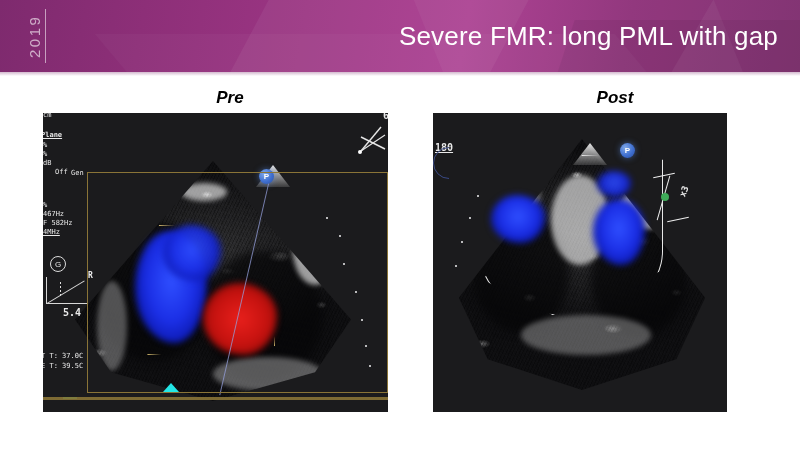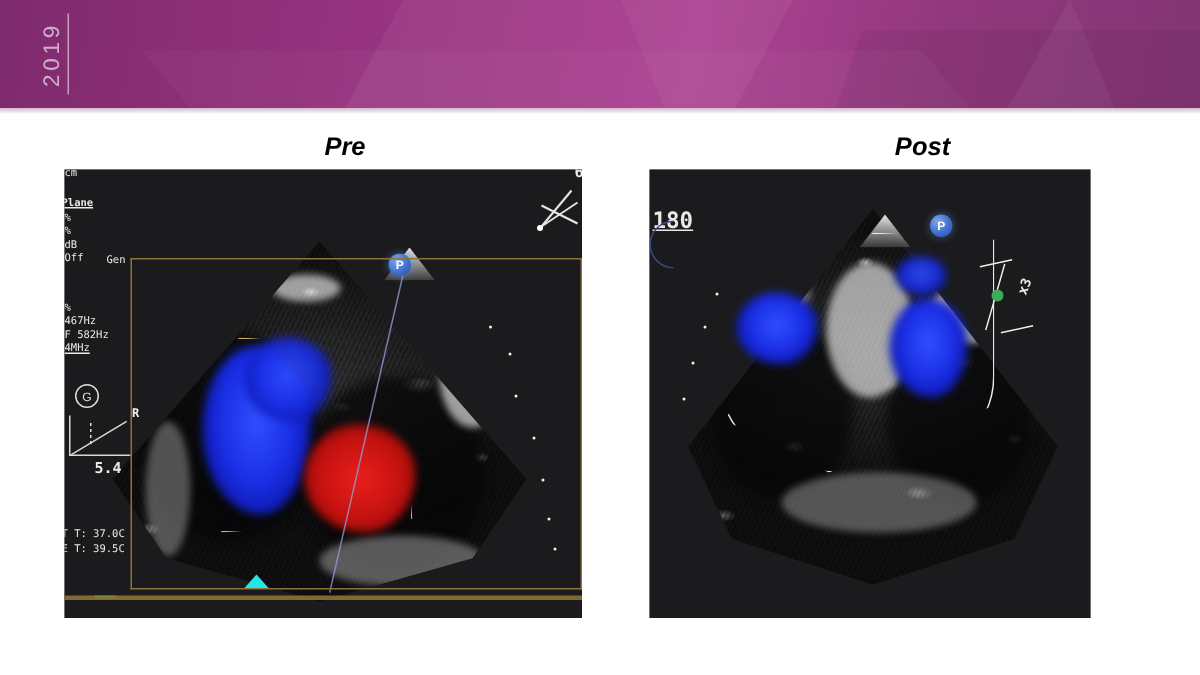--- a/index.html
+++ b/index.html
@@ -176,6 +176,7 @@
     <div class="logo-rule"></div>
   </div>
 
+  <div class="banner-title">Severe FMR: long PML with gap</div>
 </div>
 <div class="banner-shadow"></div>
 

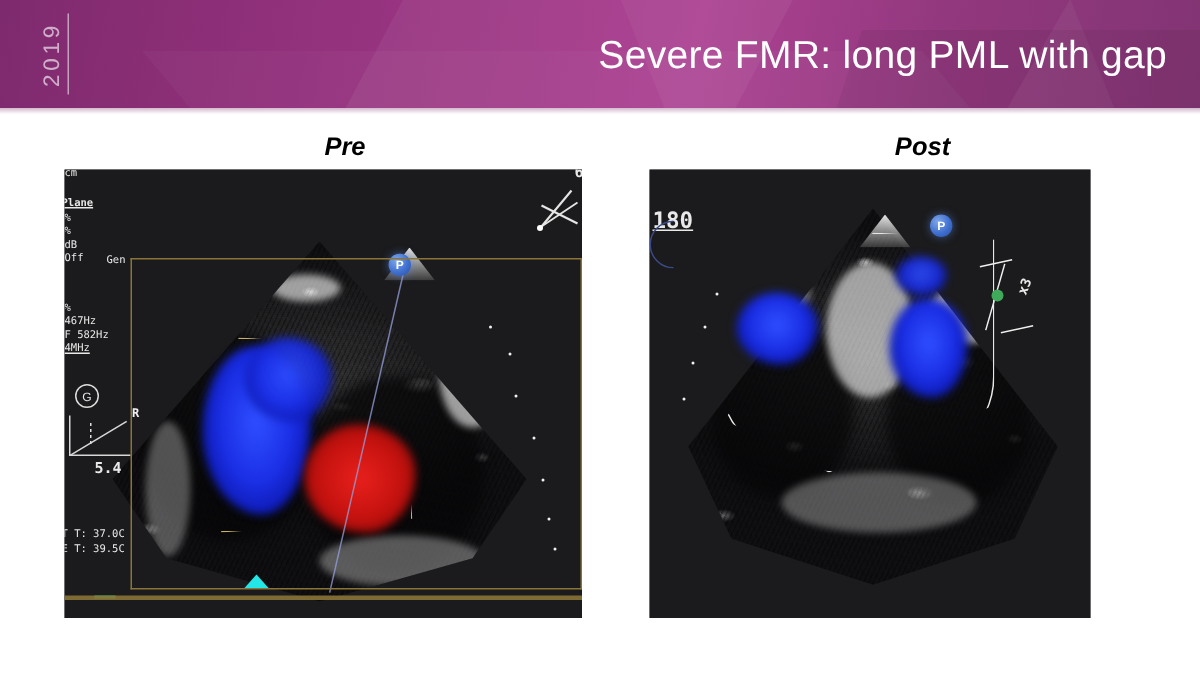--- a/index.html
+++ b/index.html
@@ -285,7 +285,7 @@
   <div class="dotarc" style="left:28px;top:128px;"></div>
   <div class="dotarc" style="left:22px;top:152px;"></div>
 
-  <div class="ov ov-b" style="left:2px;top:30px;font-size:15px;text-decoration:underline;">180</div>
+  <div class="ov ov-b" style="left:2px;top:30px;font-size:10px;text-decoration:underline;">180</div>
   <div class="arc180" style="left:0px;top:34px;"></div>
 
   <div class="pmark" style="left:187px;top:30px;">P</div>

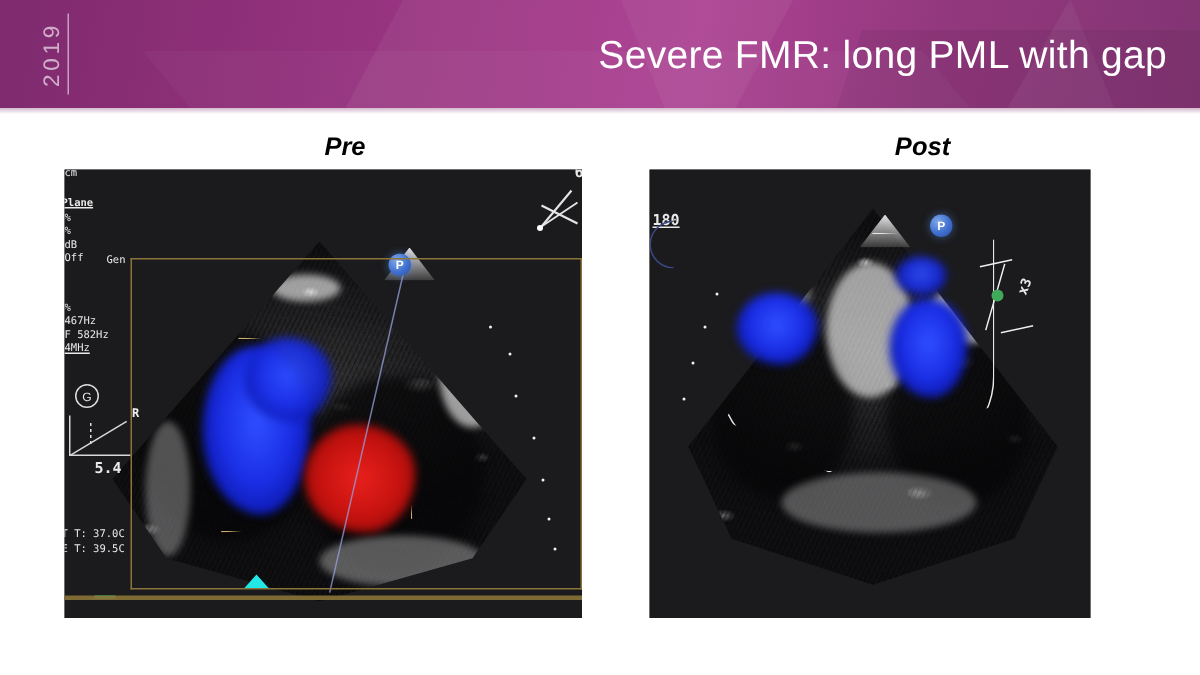--- a/index.html
+++ b/index.html
@@ -223,7 +223,7 @@
   <div class="ov" style="left:0px;top:28px;">%</div>
   <div class="ov" style="left:0px;top:37px;">%</div>
   <div class="ov" style="left:0px;top:46px;">dB</div>
-  <div class="ov" style="left:0px;top:55px;">Off</div>
+  <div class="ov" style="left:12px;top:55px;">Off</div>
   <div class="ov" style="left:0px;top:56px;margin-left:28px;">Gen</div>
   <div class="ov" style="left:0px;top:88px;">%</div>
   <div class="ov" style="left:0px;top:97px;">467Hz</div>

